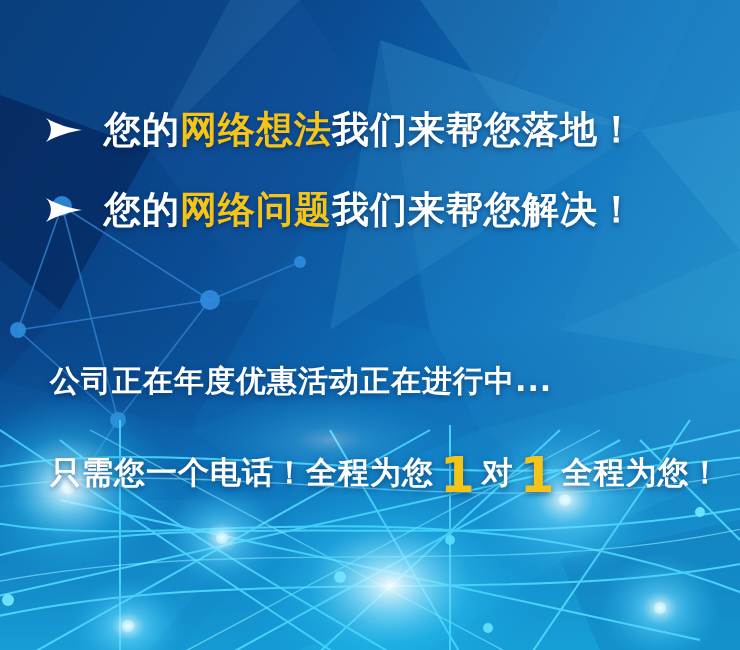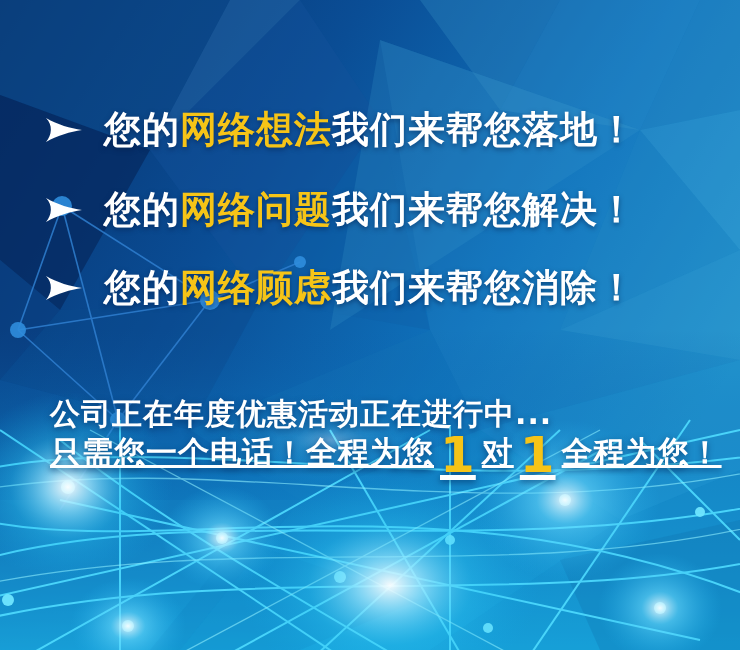--- a/index.html
+++ b/index.html
@@ -229,14 +229,6 @@
       </div>
     </div>
 
-    <div class="bullet-row r2">
-      <svg class="arrow-icon" viewBox="0 0 40 28">
-        <path d="M2,2 C14,9 26,12 38,14 C26,16 14,19 2,26 C8,19 9,9 2,2 Z" fill="#ffffff"></path>
-      </svg>
-      <div class="head-line">
-        <span>您的</span><span class="hl">网络顾虑</span><span>我们来帮您消除！</span>
-      </div>
-    </div>
 
     <div class="sub-row s0">公司正在年度优惠活动正在进行中...</div>
 

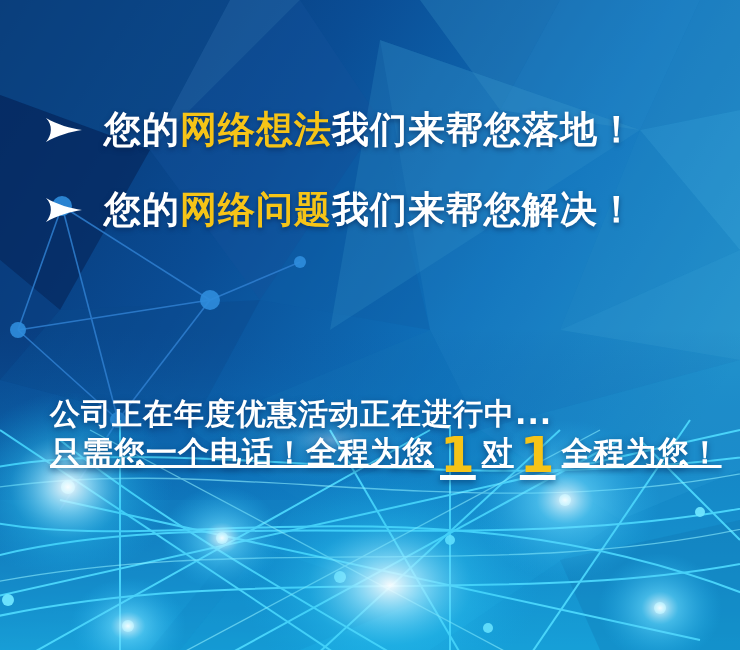--- a/index.html
+++ b/index.html
@@ -62,7 +62,7 @@
     font-weight:bold;
     text-shadow:0 2px 6px rgba(0,35,85,.6);
   }
-  .sub-row.s0 { top:360px; font-size:30px; line-height:42px; letter-spacing:1px;margin-top:33px; }
+  .sub-row.s0 { top:360px; font-size:30px; line-height:42px; letter-spacing:1px; }
   .sub-row.s1 { top:425px; font-size:31px; line-height:54px; letter-spacing:1px;
                 display:flex; align-items:flex-start;text-decoration:underline; }
   .sub-row.s1 .num {

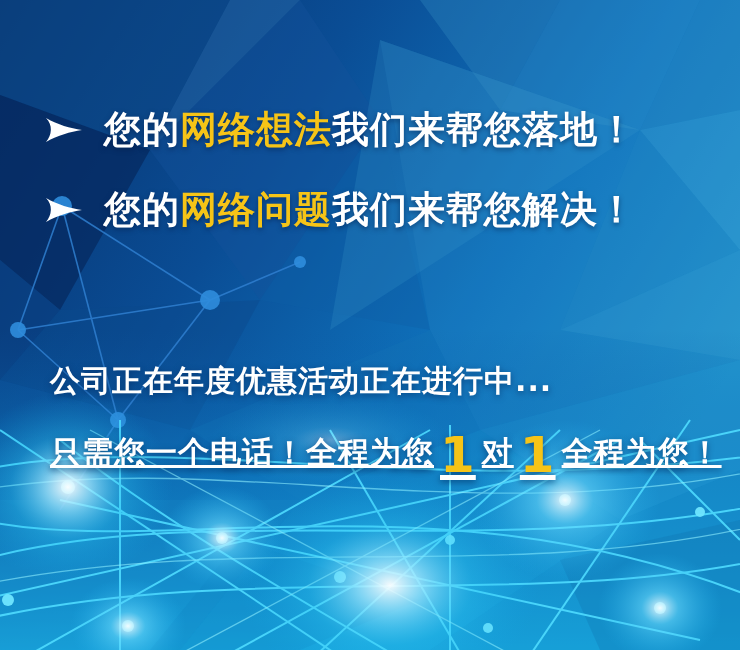--- a/index.html
+++ b/index.html
@@ -63,8 +63,8 @@
     text-shadow:0 2px 6px rgba(0,35,85,.6);
   }
   .sub-row.s0 { top:360px; font-size:30px; line-height:42px; letter-spacing:1px; }
-  .sub-row.s1 { top:425px; font-size:31px; line-height:54px; letter-spacing:1px;
-                display:flex; align-items:flex-start;text-decoration:underline; }
+  .sub-row.s1 { top:445px; font-size:31px; line-height:54px; letter-spacing:1px;
+                display:flex; align-items:flex-start; }
   .sub-row.s1 .num {
     color:#f6c417;
     font-size:50px;

